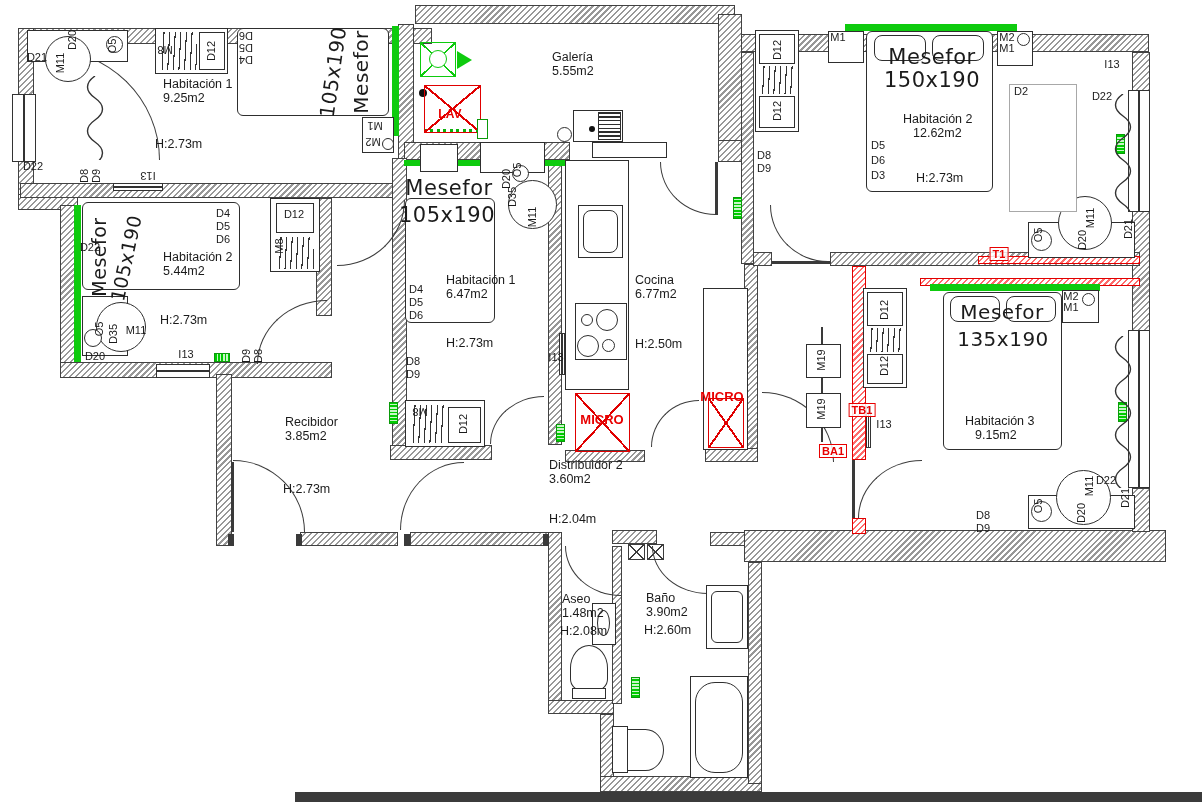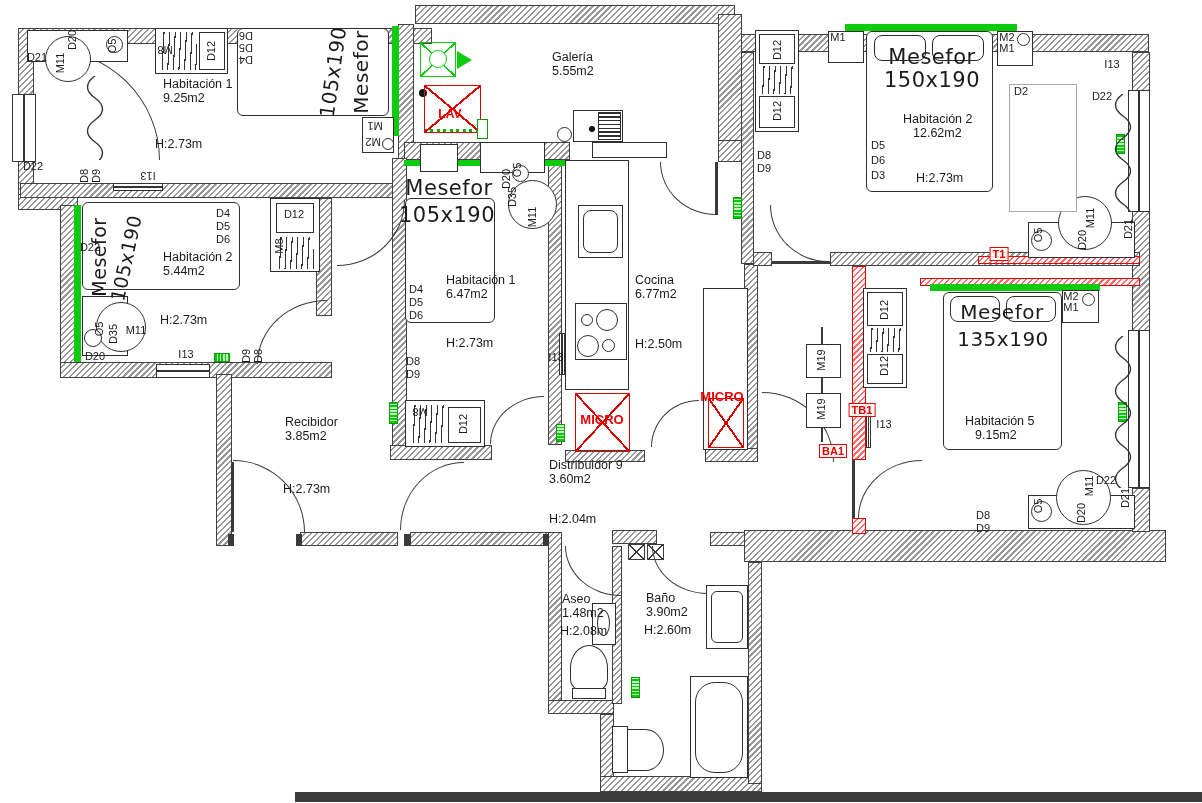--- a/index.html
+++ b/index.html
@@ -277,7 +277,7 @@
     </div>
     <div class="ht" style="left: 549px; top: 512px; text-align: center;">H:2.04m</div>
     <div class="room" style="left: 965px; top: 414px;">
-      <div>Habitación 5</div>
+      <div>Habitación 3</div>
       <div style="margin-left: 10px;">9.15m2</div>
     </div>
     <div class="room" style="left: 562px; top: 592px;">

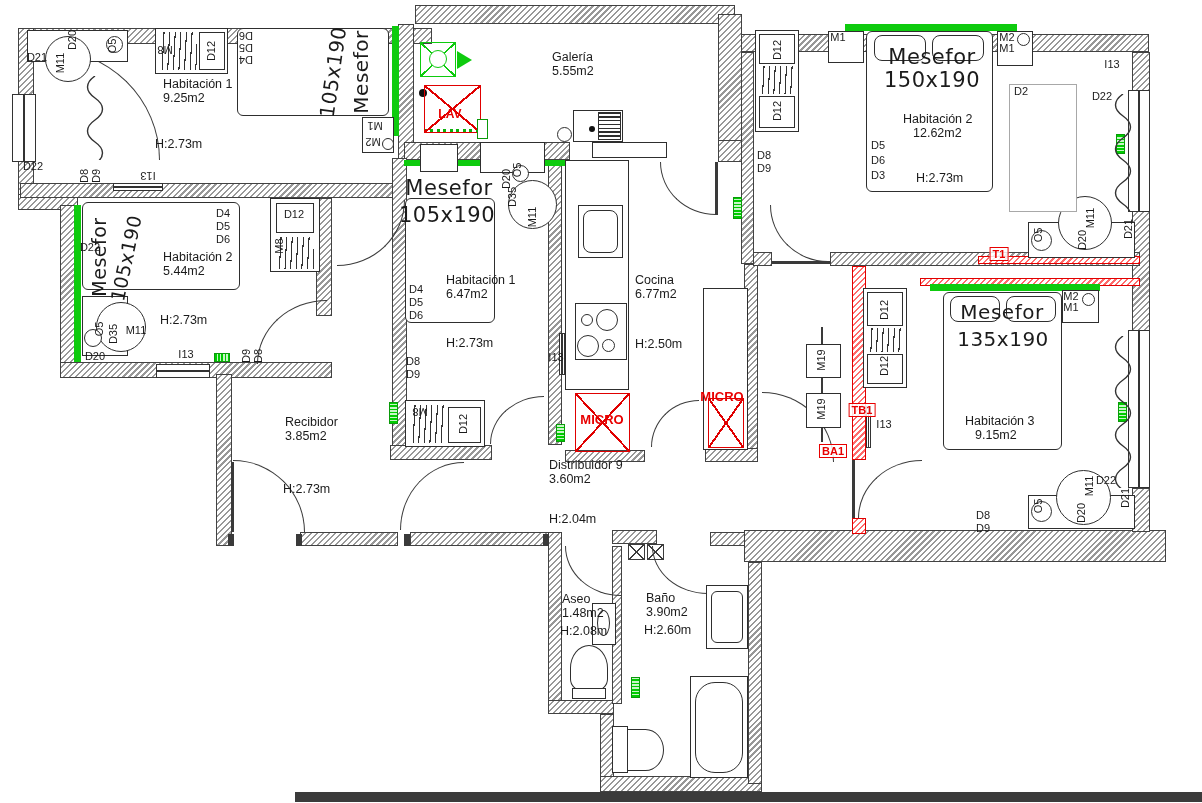--- a/index.html
+++ b/index.html
@@ -272,7 +272,7 @@
     </div>
     <div class="ht" style="left: 283px; top: 482px;">H:2.73m</div>
     <div class="room" style="left: 549px; top: 458px;">
-      <div>Distribuidor 9</div>
+      <div>Distribuidor 2</div>
       <div>3.60m2</div>
     </div>
     <div class="ht" style="left: 549px; top: 512px; text-align: center;">H:2.04m</div>

